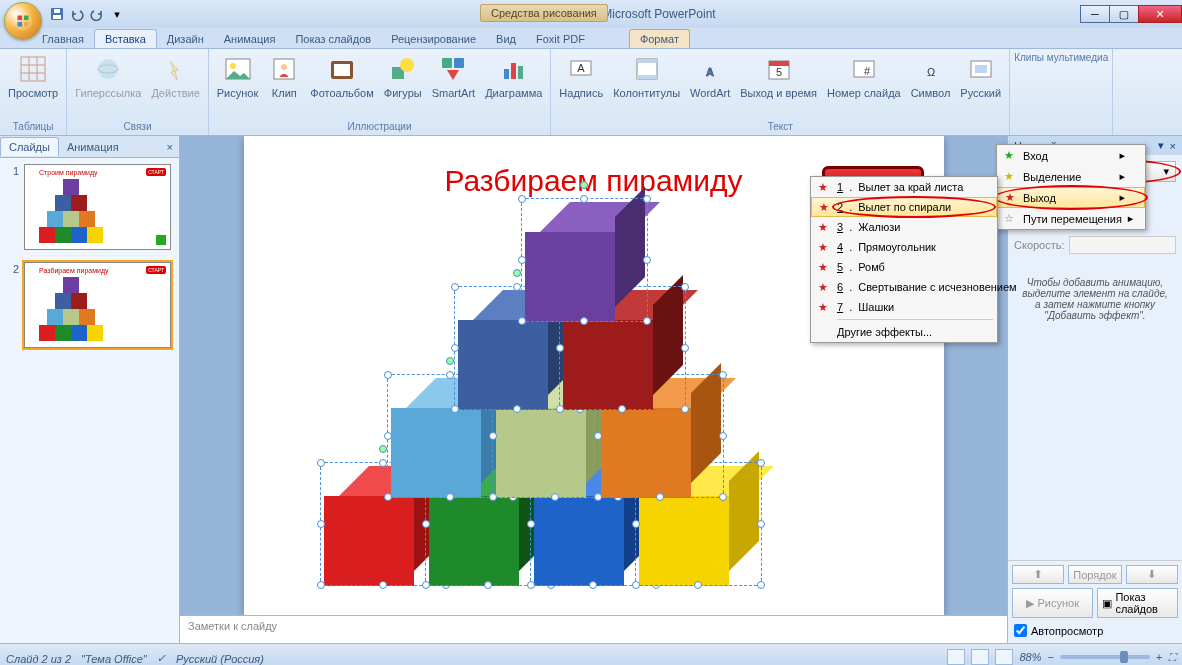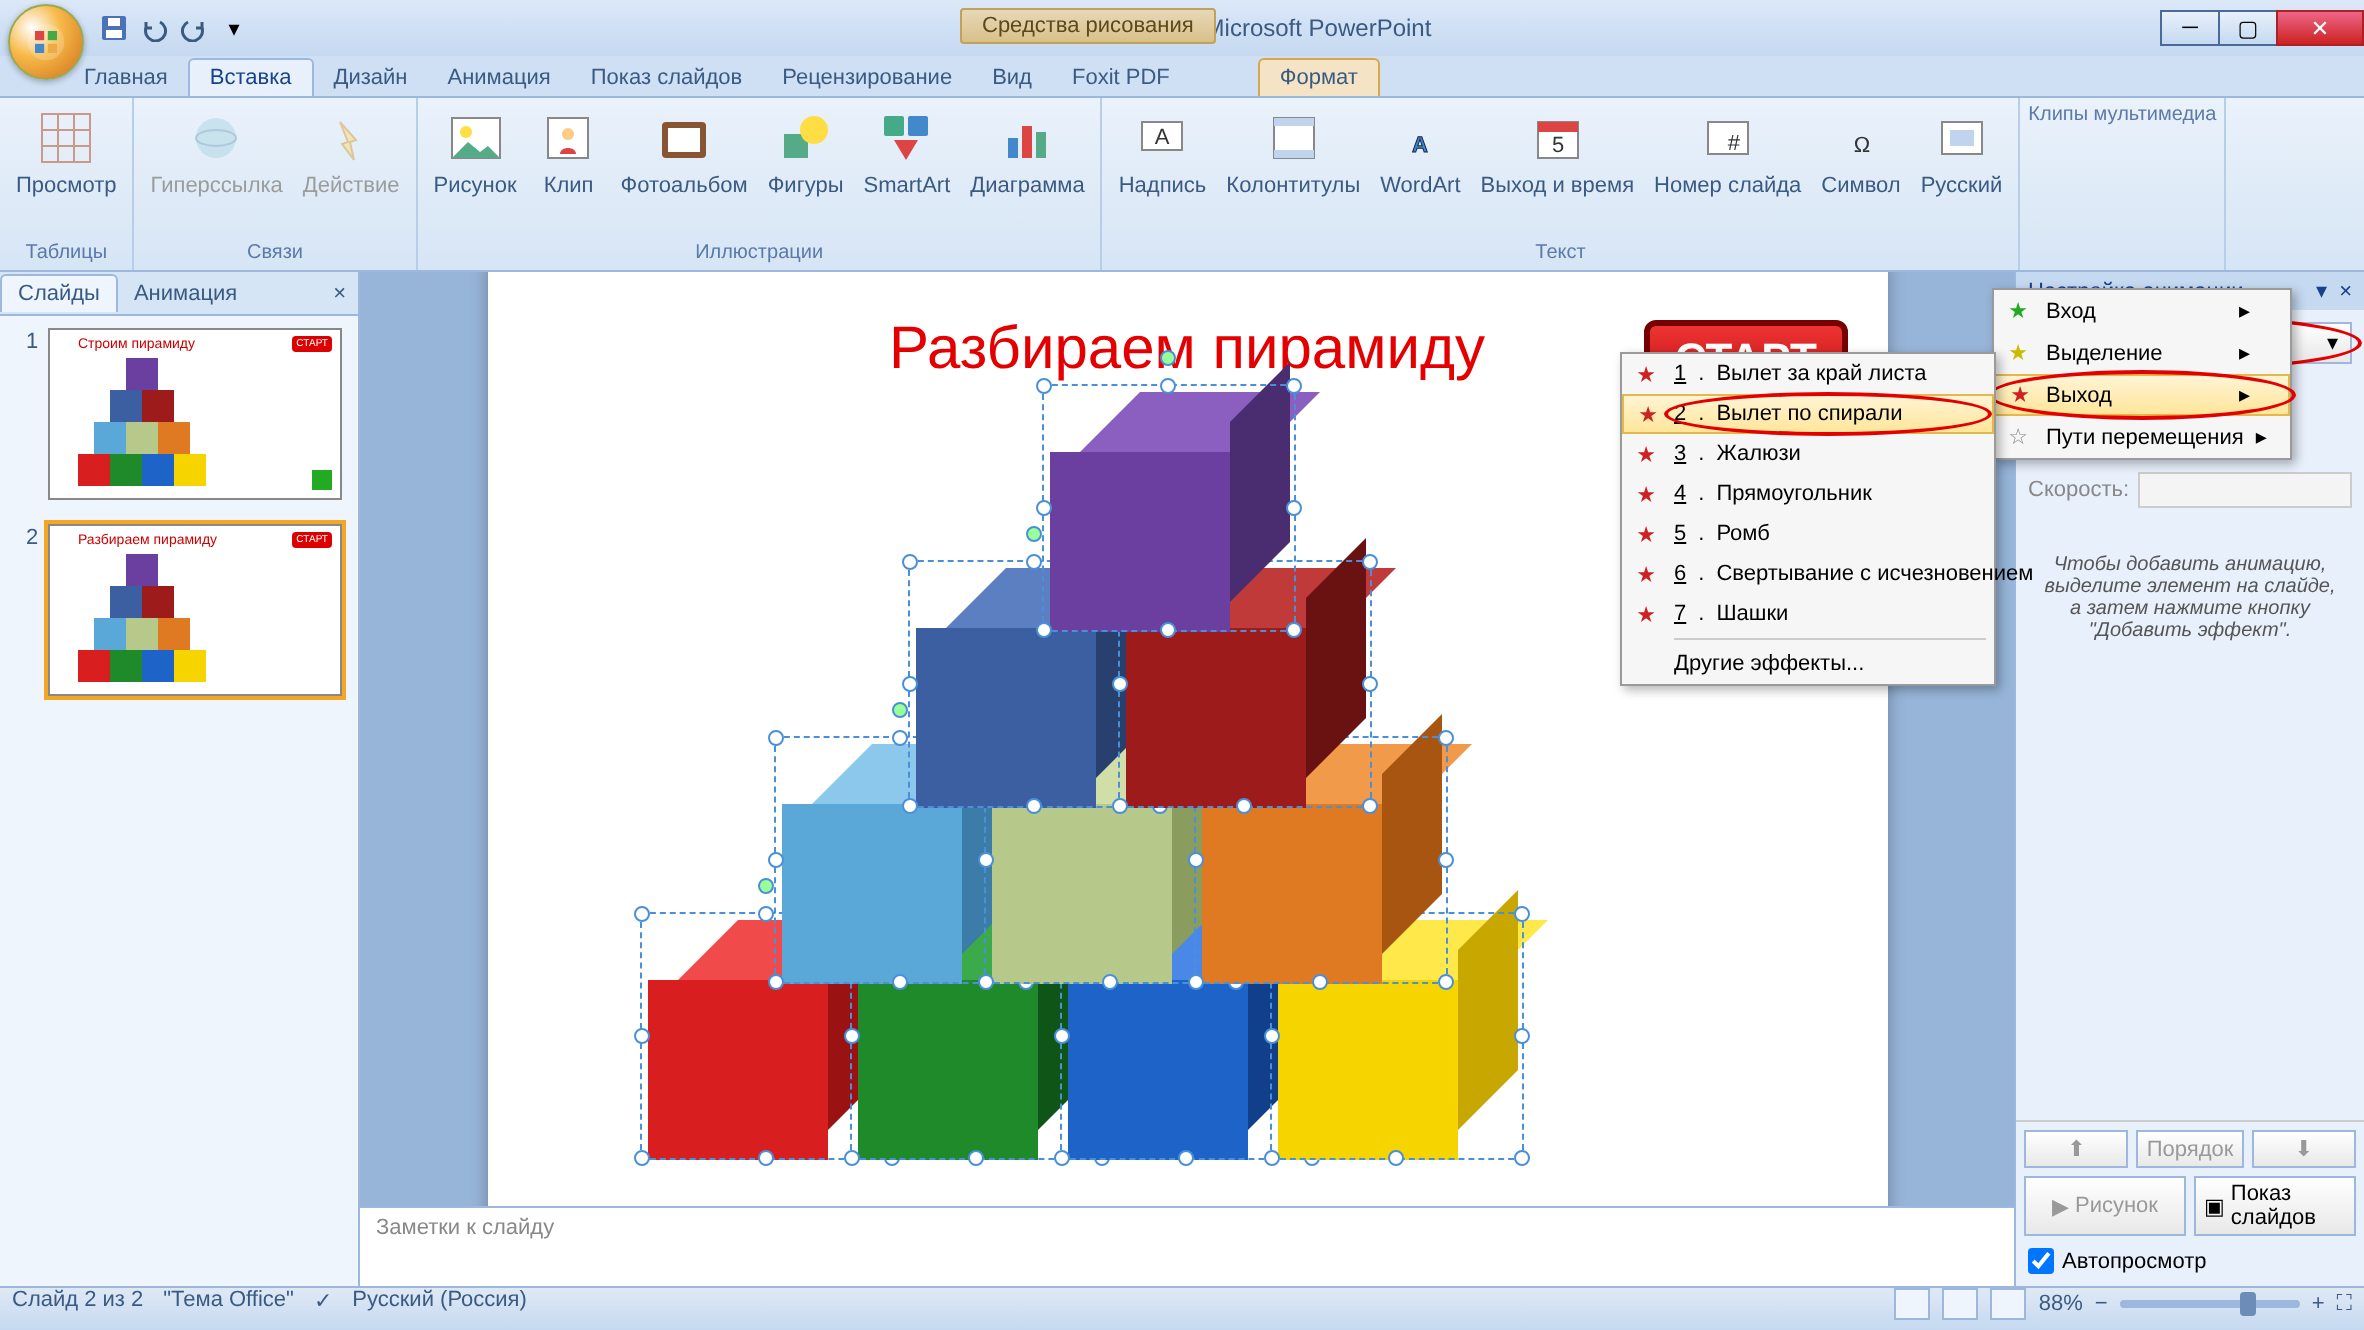--- a/index.html
+++ b/index.html
@@ -63,7 +63,7 @@
 .handle { width:8px; height:8px; background:#fff; border:1px solid #4a90d9; border-radius:50%; position:absolute; }
 
 
-.notes { height: 40px; background: #fff; border-top: 1px solid #9db8dc; padding: 4px 8px; color: #888; }
+.notes { height: 28px; background: #fff; border-top: 1px solid #9db8dc; padding: 4px 8px; color: #888; }
 
 
 .anim-pane { width: 175px; background: #e8f0fb; border-left: 1px solid #9db8dc; display: flex; flex-direction: column; }

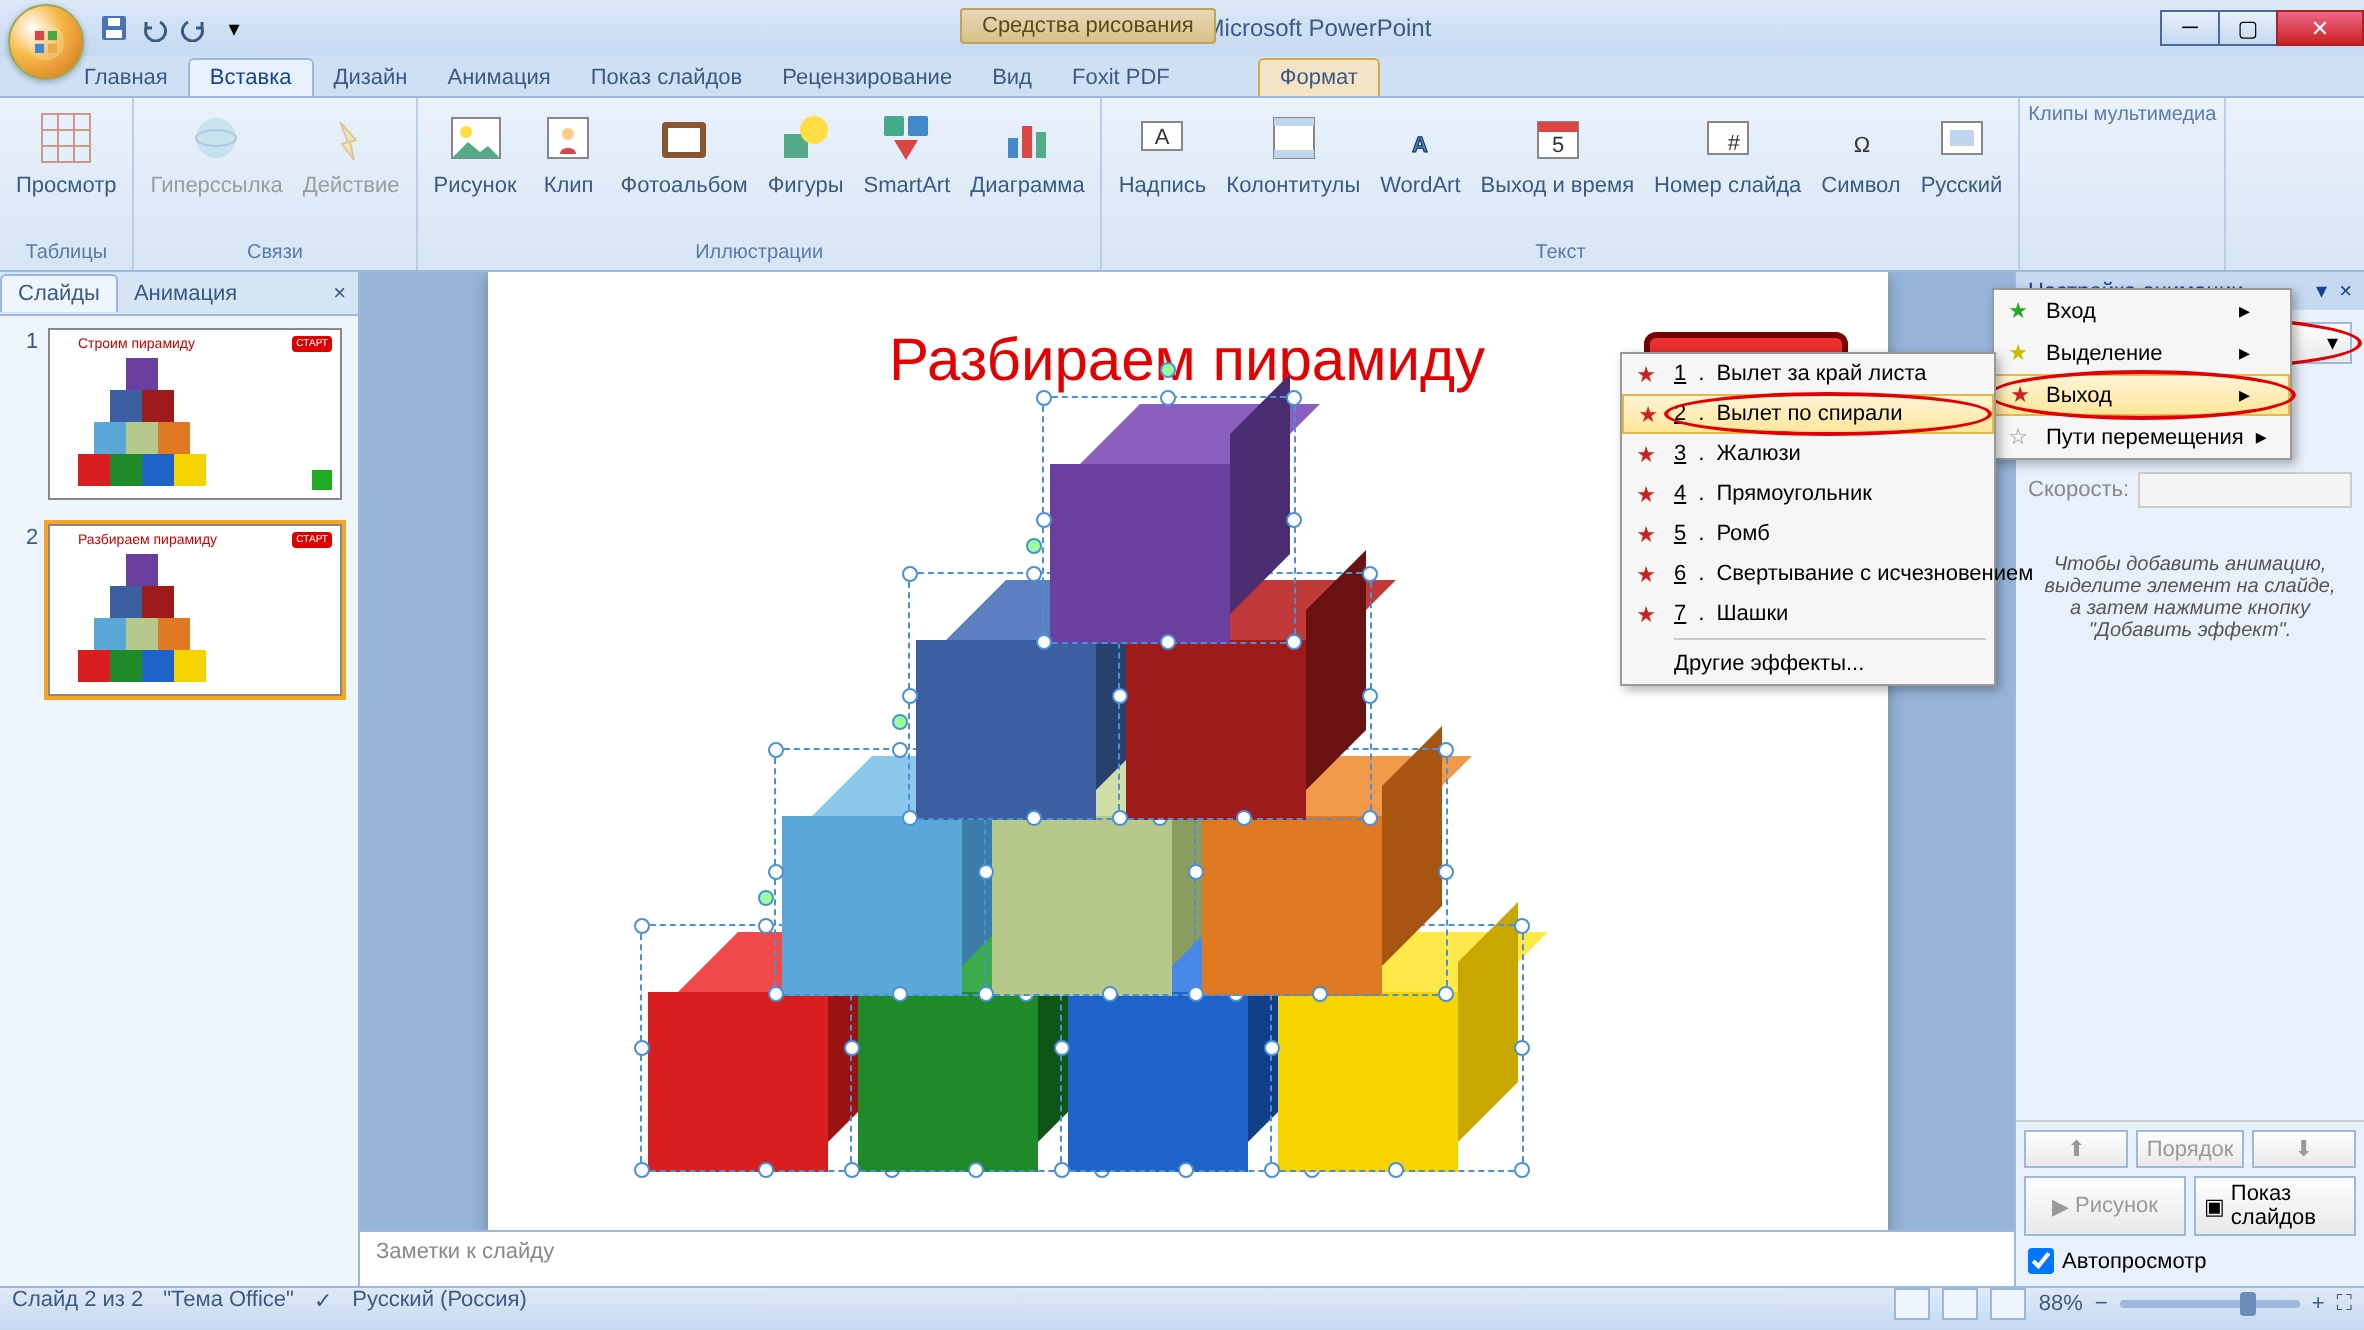--- a/index.html
+++ b/index.html
@@ -91,7 +91,7 @@
 .submenu .u { text-decoration:underline; }
 
 
-.statusbar { height: 22px; background: linear-gradient(#dfe9f5,#c5d9f1); border-top:1px solid #9db8dc; display: flex; align-items: flex-start; padding: 0 6px; gap: 10px; color:#3b5a82; }
+.statusbar { height: 22px; background: linear-gradient(#dfe9f5,#c5d9f1); border-top:1px solid #9db8dc; display: flex; align-items: flex-end; padding: 0 6px; gap: 10px; color:#3b5a82;font-style:italic; }
 .statusbar .right { margin-left:auto; display:flex; align-items:center; gap:6px; }
 .view-btn { width:18px; height:16px; border:1px solid #9db8dc; background:#eef5fd; }
 .zoom-slider { width:90px; height:4px; background:#9db8dc; position:relative; border-radius:2px;}

